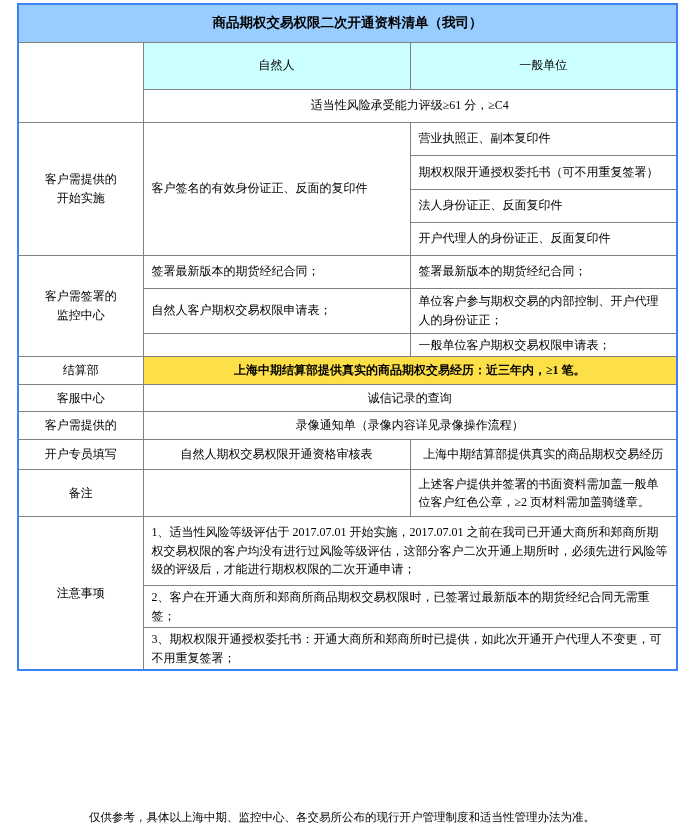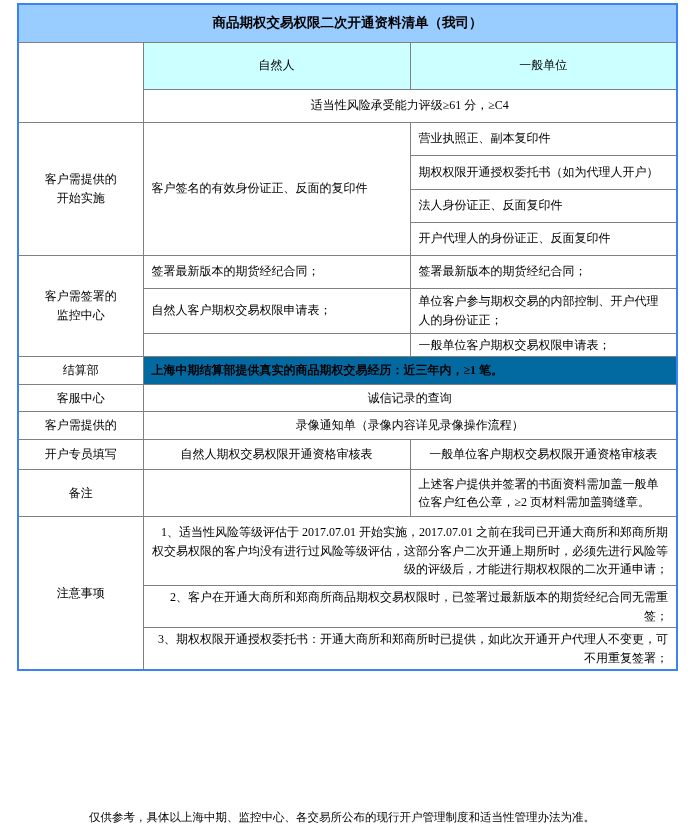--- a/index.html
+++ b/index.html
@@ -100,7 +100,7 @@
       <td class="left">营业执照正、副本复印件</td>
     </tr>
     <tr style="height:34px">
-      <td class="left">期权权限开通授权委托书（如为代理人开户）</td>
+      <td class="left">期权权限开通授权委托书（可不用重复签署）</td>
     </tr>
     <tr style="height:33px">
       <td class="left">法人身份证正、反面复印件</td>

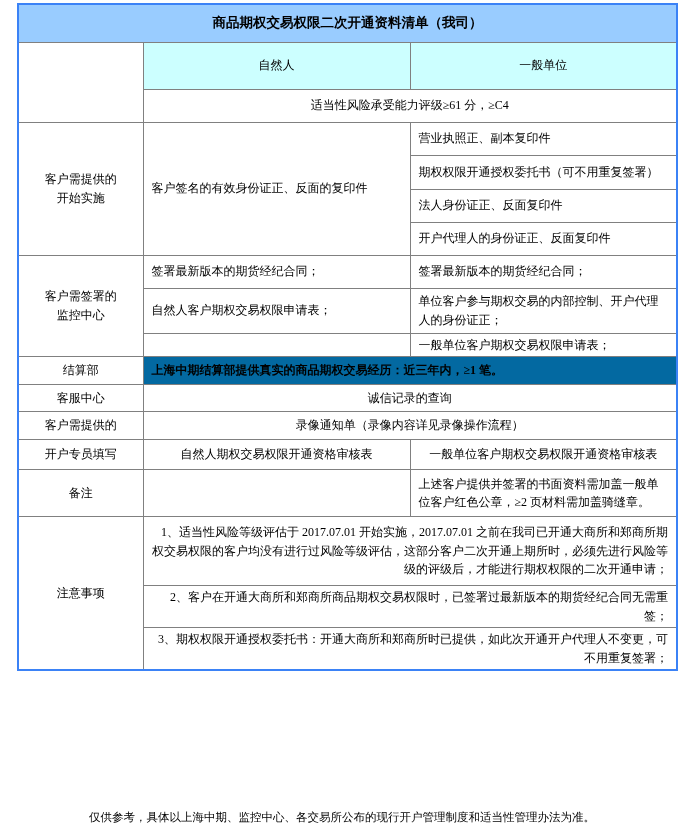--- a/index.html
+++ b/index.html
@@ -50,7 +50,8 @@
     white-space: pre-line;
   }
   .pink-cell {
-    background: #0369a1;
+    background: #fde047;
+    text-align: center;
     font-weight: bold;
   }
   .note-cell {

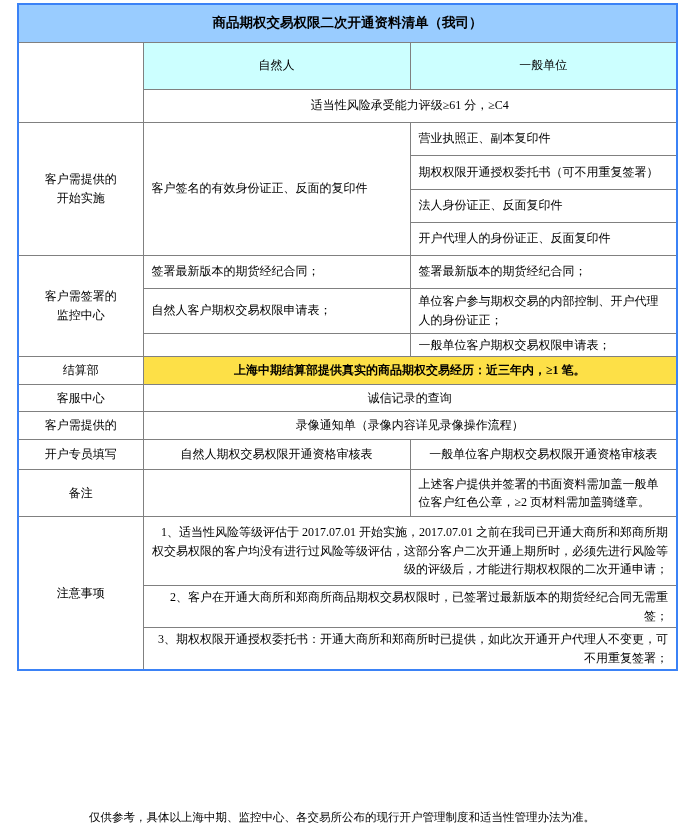--- a/index.html
+++ b/index.html
@@ -143,7 +143,7 @@
     <tr style="height:30px">
       <td class="center">开户专员填写</td>
       <td class="center">自然人期权交易权限开通资格审核表</td>
-      <td class="center">一般单位客户期权交易权限开通资格审核表</td>
+      <td class="center">上海中期结算部提供真实的商品期权交易经历</td>
     </tr>
 
     <tr style="height:47px">

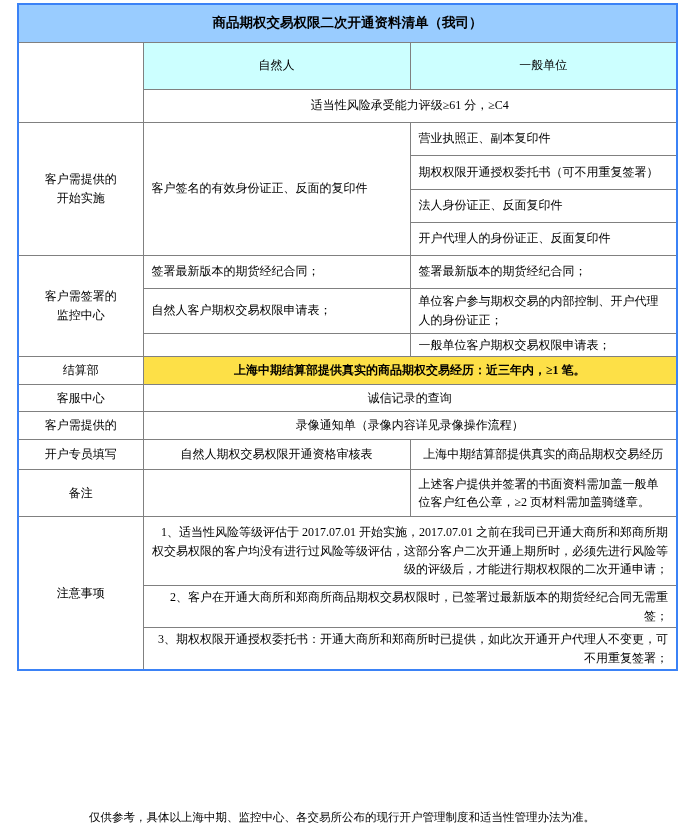--- a/index.html
+++ b/index.html
@@ -55,7 +55,7 @@
     font-weight: bold;
   }
   .note-cell {
-    text-align: right;
+    text-align: left;
     padding: 5px 9px;
   }
   .footer-note {

